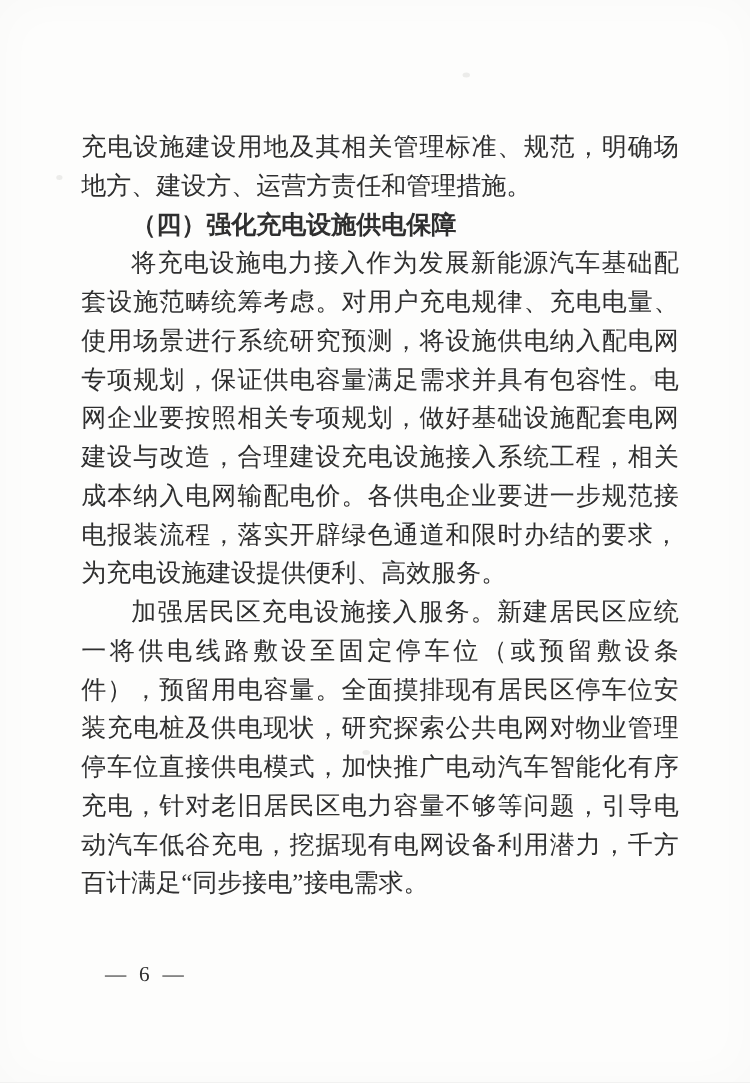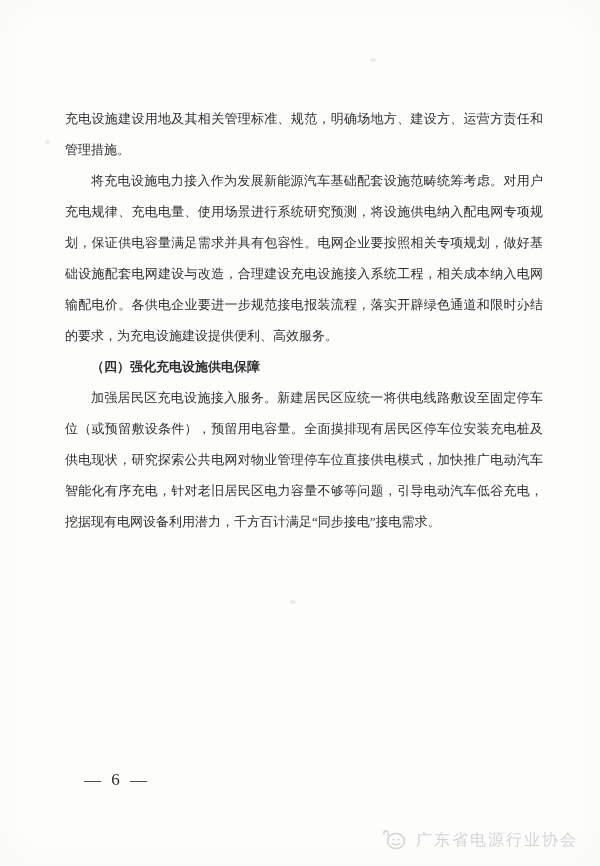--- a/index.html
+++ b/index.html
@@ -26,7 +26,7 @@
   }
   .para {
     margin: 0;
-    font-size: 13px;
+    font-size: 20px;
     line-height: 31px;
     text-align: justify;
     text-justify: inter-ideograph;

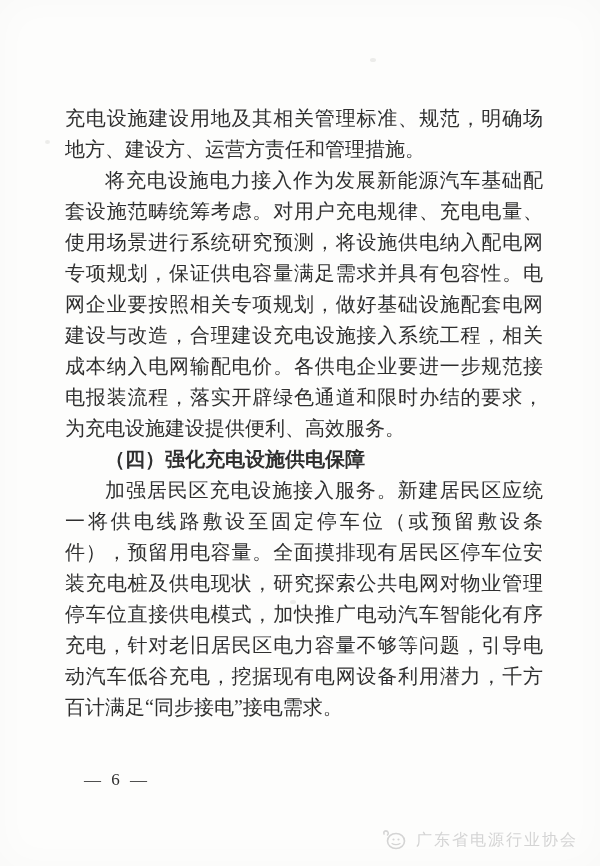--- a/index.html
+++ b/index.html
@@ -77,8 +77,8 @@
 
   <div class="content">
     <p class="para">充电设施建设用地及其相关管理标准、规范，明确场地方、建设方、运营方责任和管理措施。</p>
+    <p class="para heading">（四）强化充电设施供电保障</p>
     <p class="para indent">将充电设施电力接入作为发展新能源汽车基础配套设施范畴统筹考虑。对用户充电规律、充电电量、使用场景进行系统研究预测，将设施供电纳入配电网专项规划，保证供电容量满足需求并具有包容性。电网企业要按照相关专项规划，做好基础设施配套电网建设与改造，合理建设充电设施接入系统工程，相关成本纳入电网输配电价。各供电企业要进一步规范接电报装流程，落实开辟绿色通道和限时办结的要求，为充电设施建设提供便利、高效服务。</p>
-    <p class="para heading">（四）强化充电设施供电保障</p>
     <p class="para indent">加强居民区充电设施接入服务。新建居民区应统一将供电线路敷设至固定停车位（或预留敷设条件），预留用电容量。全面摸排现有居民区停车位安装充电桩及供电现状，研究探索公共电网对物业管理停车位直接供电模式，加快推广电动汽车智能化有序充电，针对老旧居民区电力容量不够等问题，引导电动汽车低谷充电，挖据现有电网设备利用潜力，千方百计满足“同步接电”接电需求。</p>
   </div>
 

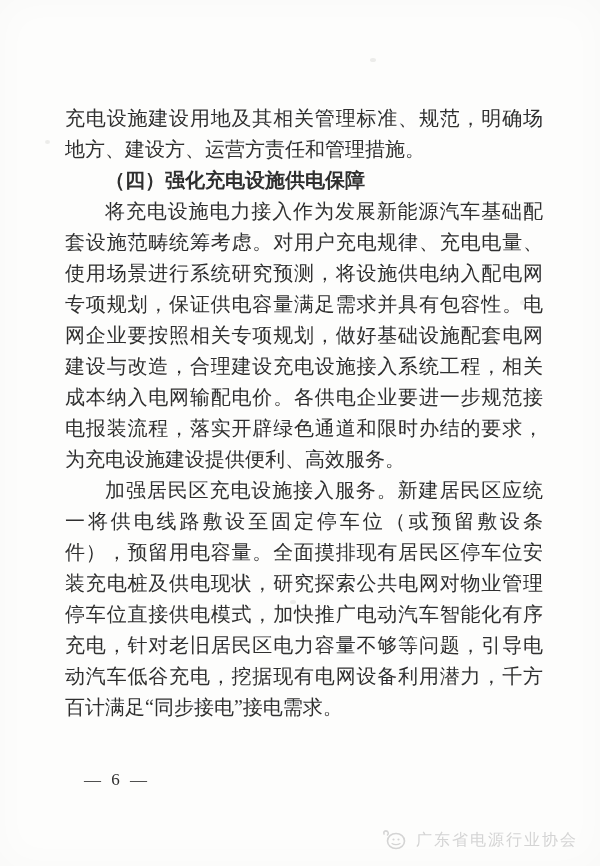--- a/index.html
+++ b/index.html
@@ -84,18 +84,6 @@
 
   <div class="page-number">— 6 —</div>
 
-  <div class="watermark">
-    <span>
-      <svg width="30" height="24" viewBox="0 0 30 24" fill="none" xmlns="http://www.w3.org/2000/svg">
-        <path d="M3 6 C2 3.5, 4.5 2, 6.5 3.5 C7.5 4.3, 7.5 6, 6.5 7" stroke="#d4d4d4" stroke-width="1.6" stroke-linecap="round"></path>
-        <ellipse cx="15" cy="13" rx="8.5" ry="7.5" stroke="#d4d4d4" stroke-width="1.6"></ellipse>
-        <circle cx="12.5" cy="11.5" r="1.1" fill="#d4d4d4"></circle>
-        <circle cx="17.5" cy="11.5" r="1.1" fill="#d4d4d4"></circle>
-        <path d="M11 15.5 C13 17, 17 17, 19 15.5" stroke="#d4d4d4" stroke-width="1.2" stroke-linecap="round"></path>
-      </svg>
-    </span>
-    <span>广东省电源行业协会</span>
-  </div>
 
   <div class="speckle" style="left:370px; top:58px; width:6px; height:4px;"></div>
   <div class="speckle" style="left:45px; top:140px; width:5px; height:4px;"></div>

